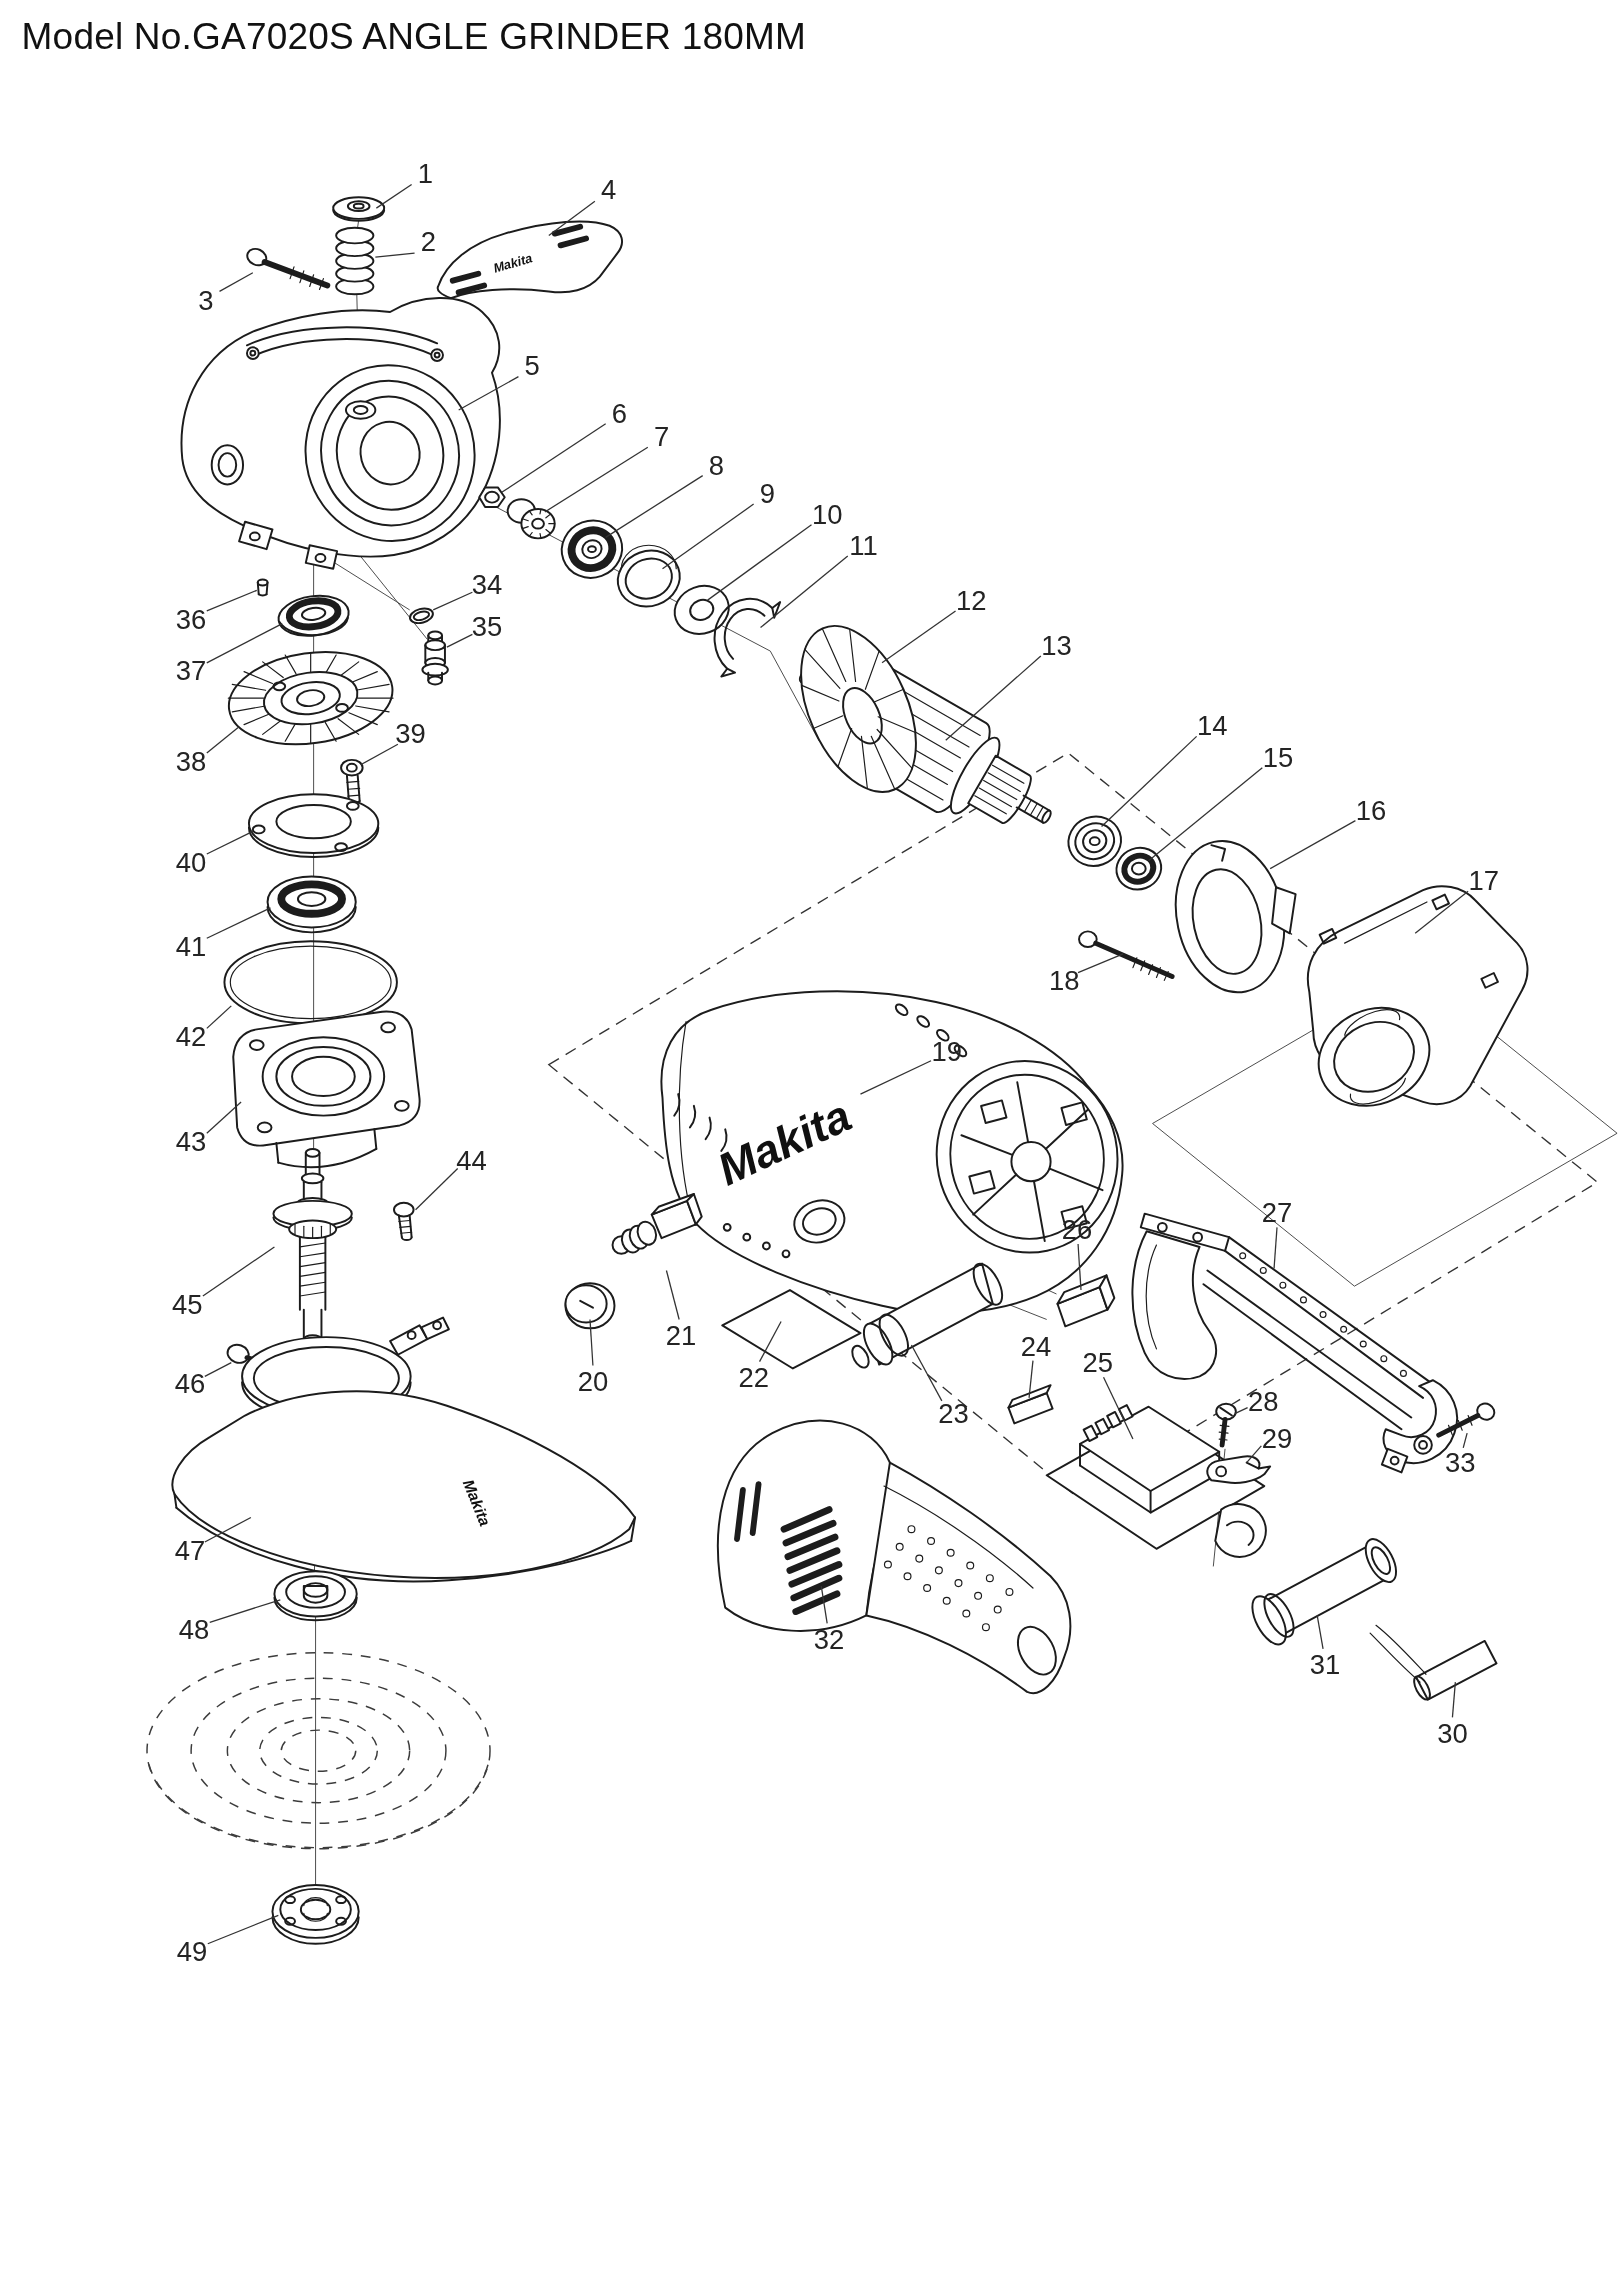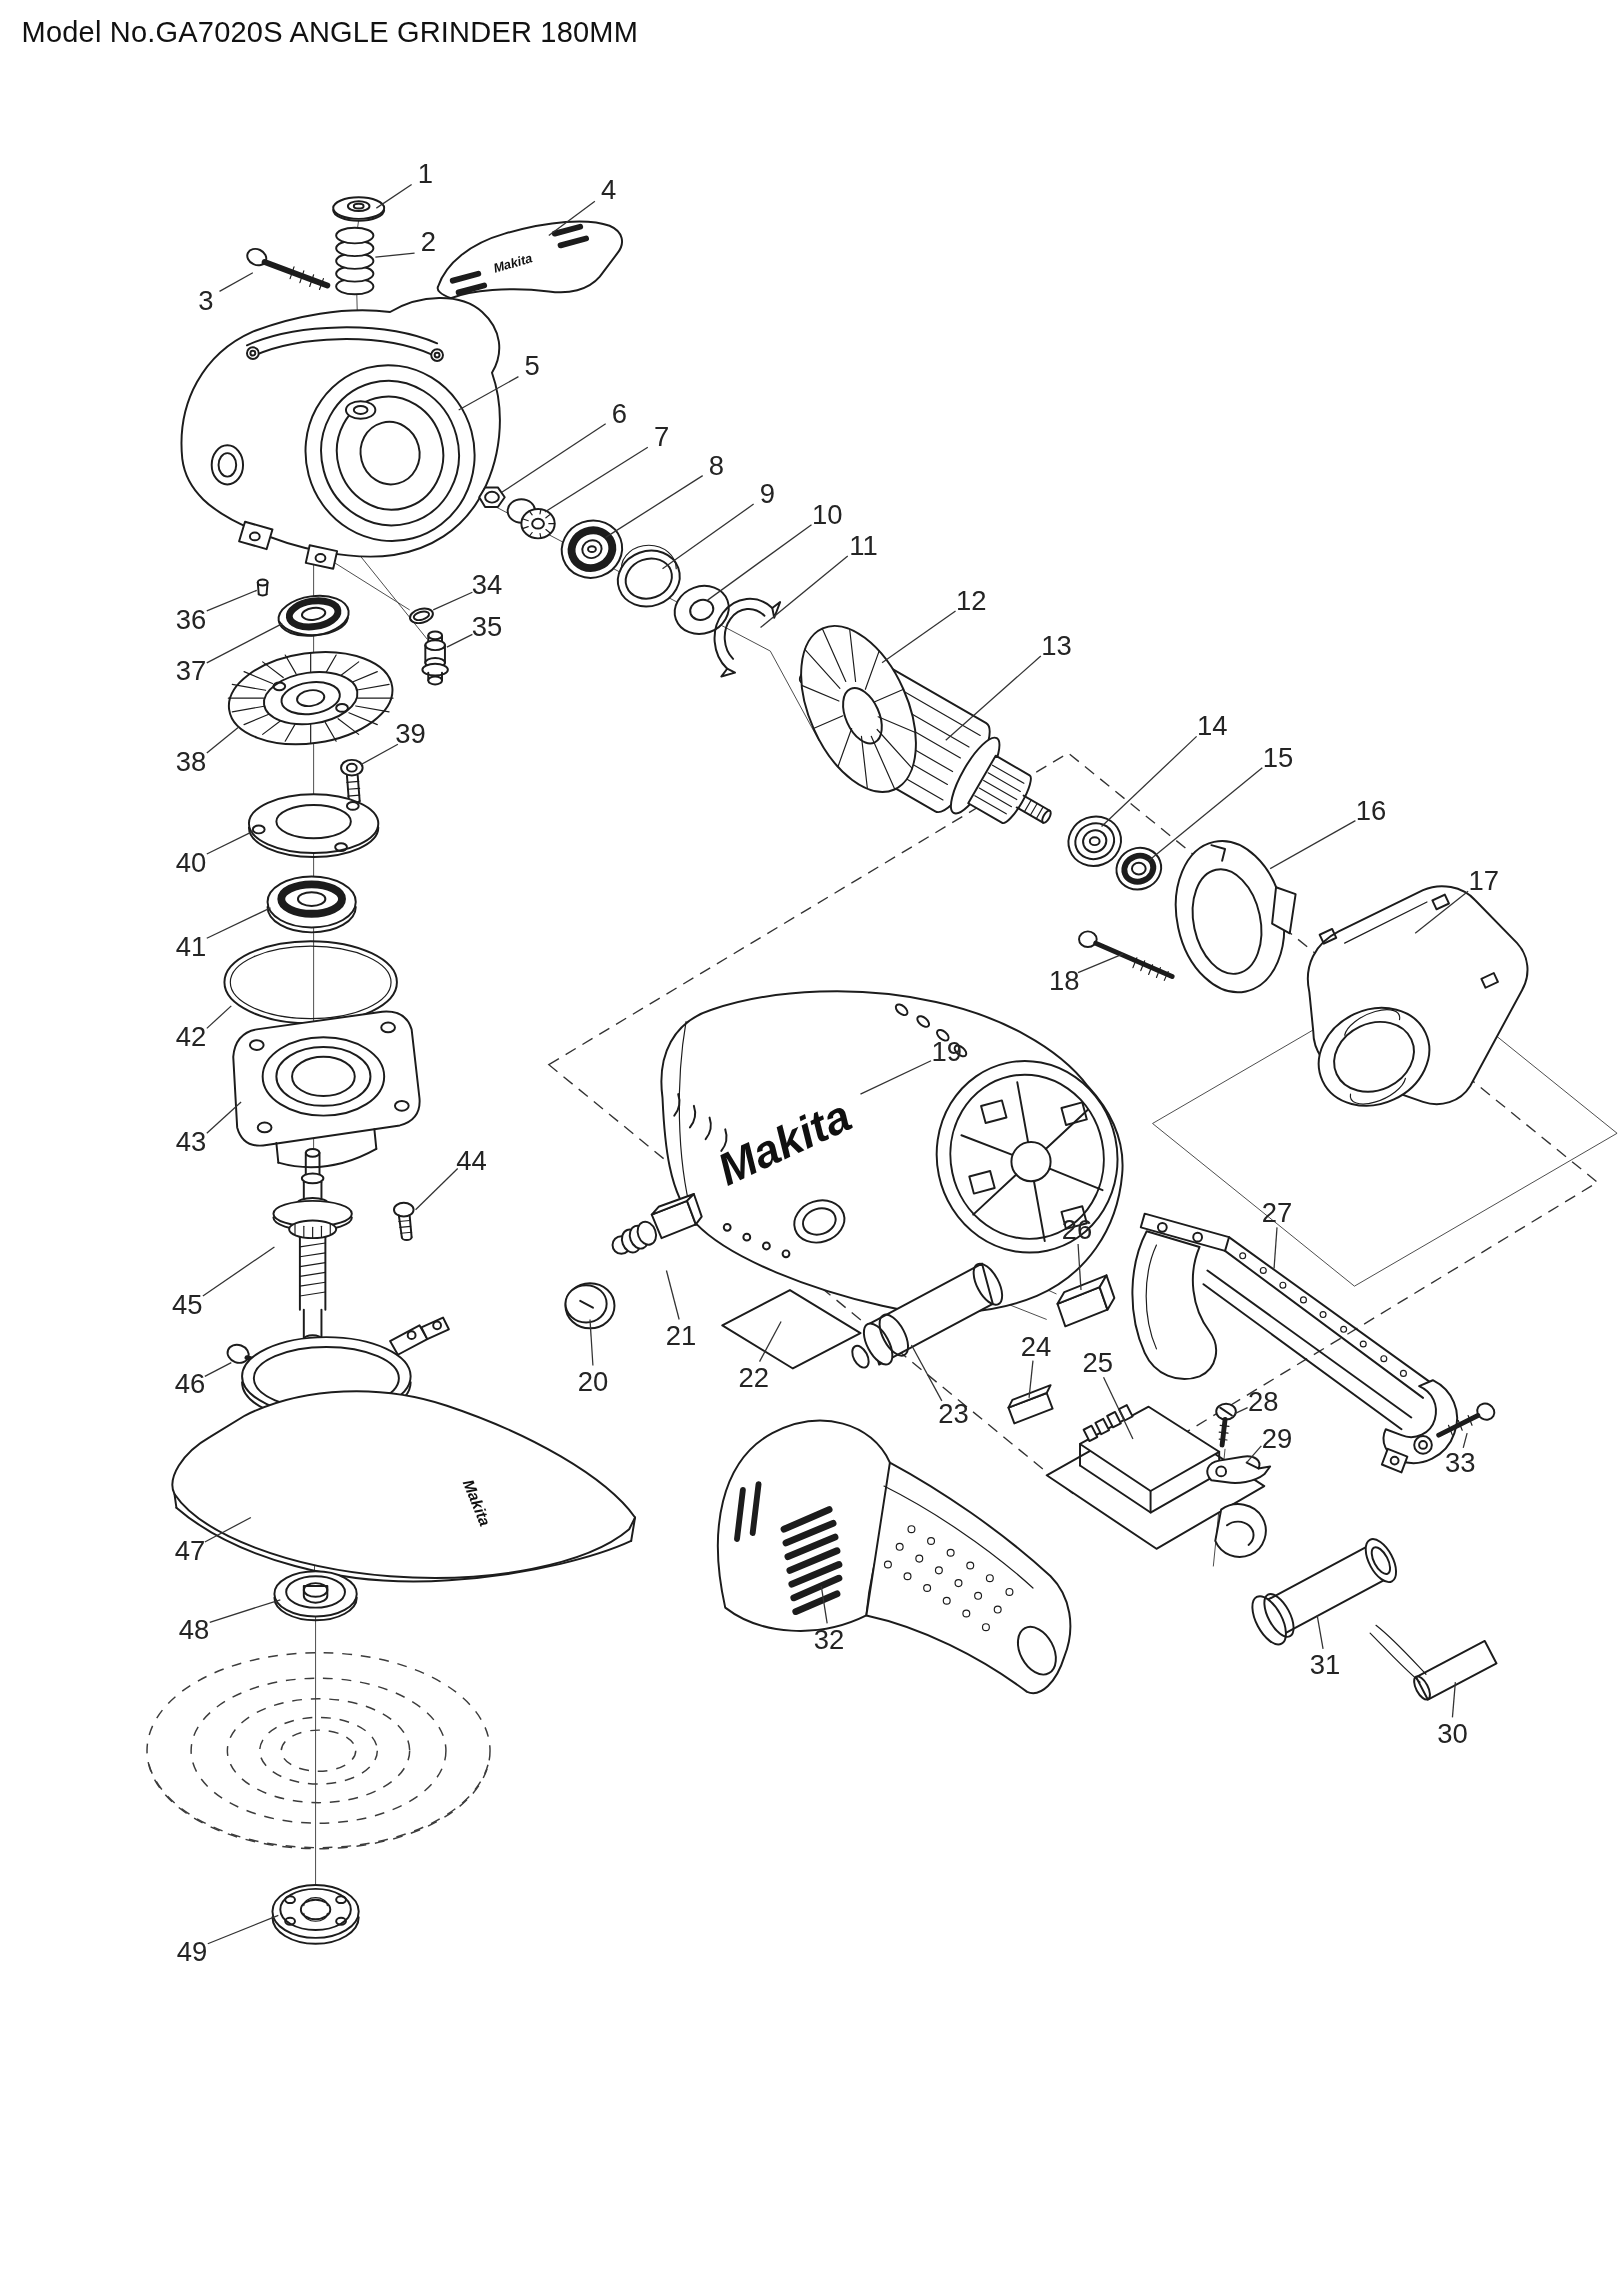--- a/index.html
+++ b/index.html
@@ -4,7 +4,7 @@
 <style>
   html,body{margin:0;padding:0;background:#fff;}
   .page{position:relative;width:1621px;height:2293px;background:#fff;font-family:"Liberation Sans",sans-serif;overflow:hidden;}
-  .title{position:absolute;left:21.6px;top:15.7px;font-size:29px;color:#111;letter-spacing:0.2px;}
+  .title{position:absolute;left:21.6px;top:15.7px;font-size:37px;color:#111;letter-spacing:0.2px;}
   svg{position:absolute;left:0;top:0;}
   .s{stroke:#1c1c1c;stroke-width:2;fill:none;stroke-linecap:round;stroke-linejoin:round;}
   .f{fill:#ffffff;}

